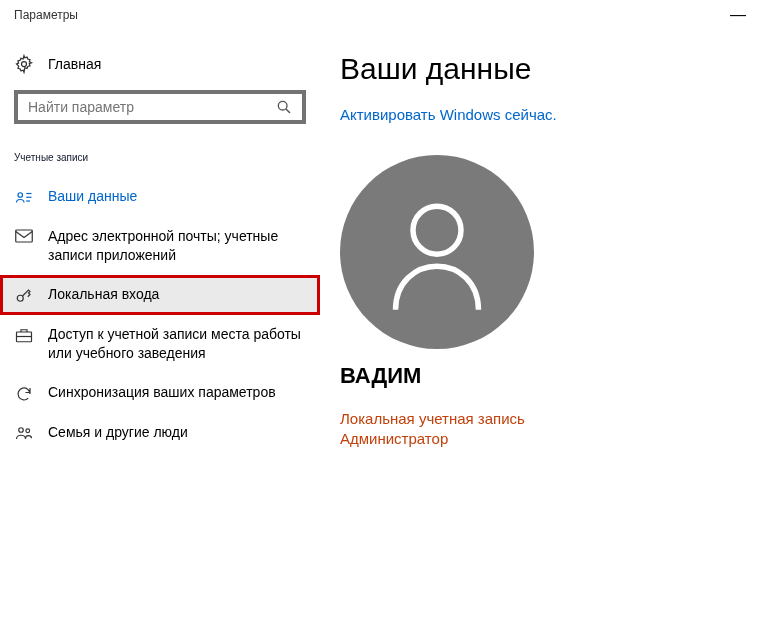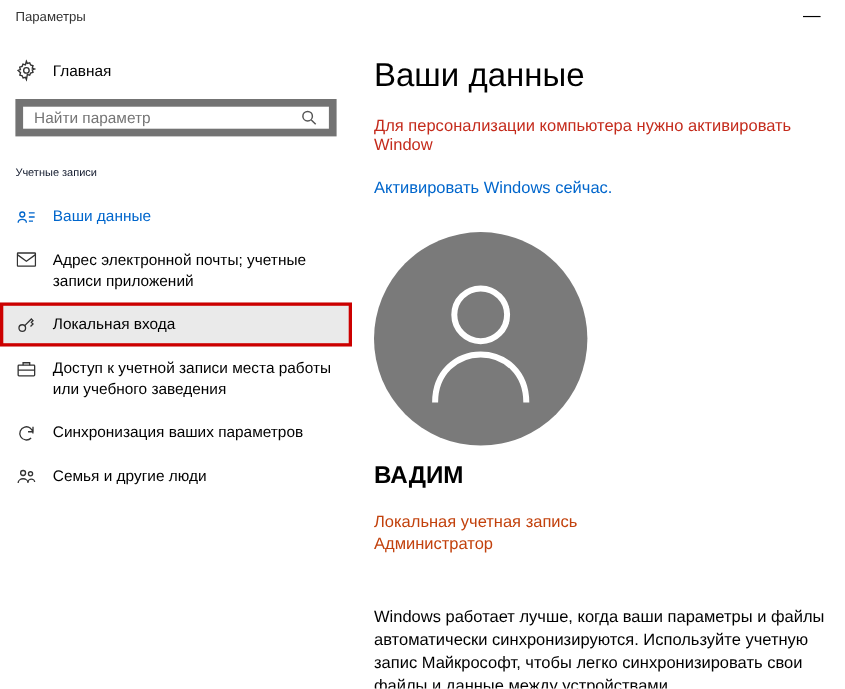--- a/index.html
+++ b/index.html
@@ -44,7 +44,7 @@
   .home-row .icon { width: 20px; height: 20px; display:flex; align-items:center; justify-content:center; }
   .search-wrap {
     margin: 0 14px 28px 14px;
-    border: 7px solid #737373;
+    border: 4px solid #737373;
     height: 34px;
     display: flex;
     align-items: center;

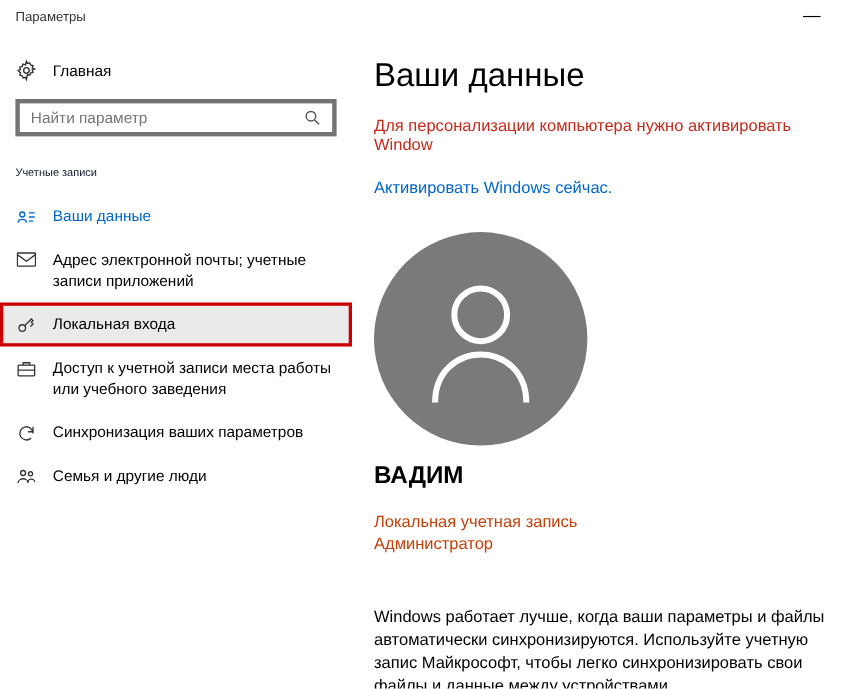--- a/index.html
+++ b/index.html
@@ -227,7 +227,6 @@
 
   <div class="content">
     <h1>Ваши данные</h1>
-    <div class="warn">Для персонализации компьютера нужно активировать Window</div>
     <div class="activate link">Активировать Windows сейчас.</div>
 
     <div class="avatar-section">

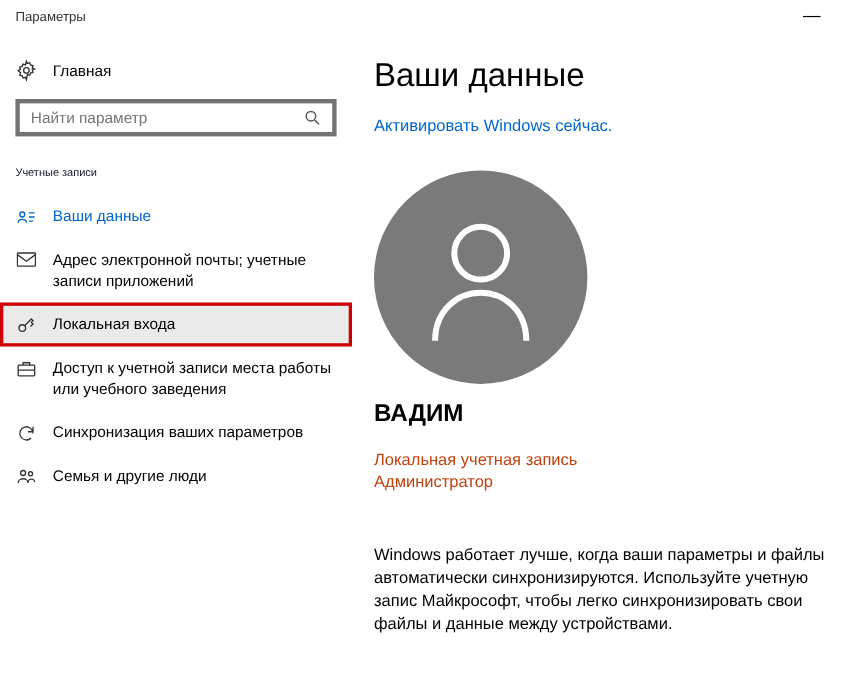--- a/index.html
+++ b/index.html
@@ -241,7 +241,6 @@
       <div class="acct-role">Администратор</div>
     </div>
 
-    <div class="body-text">Windows работает лучше, когда ваши параметры и файлы автоматически синхронизируются. Используйте учетную запис Майкрософт, чтобы легко синхронизировать свои файлы и данные между устройствами.</div>
 
   </div>
 

